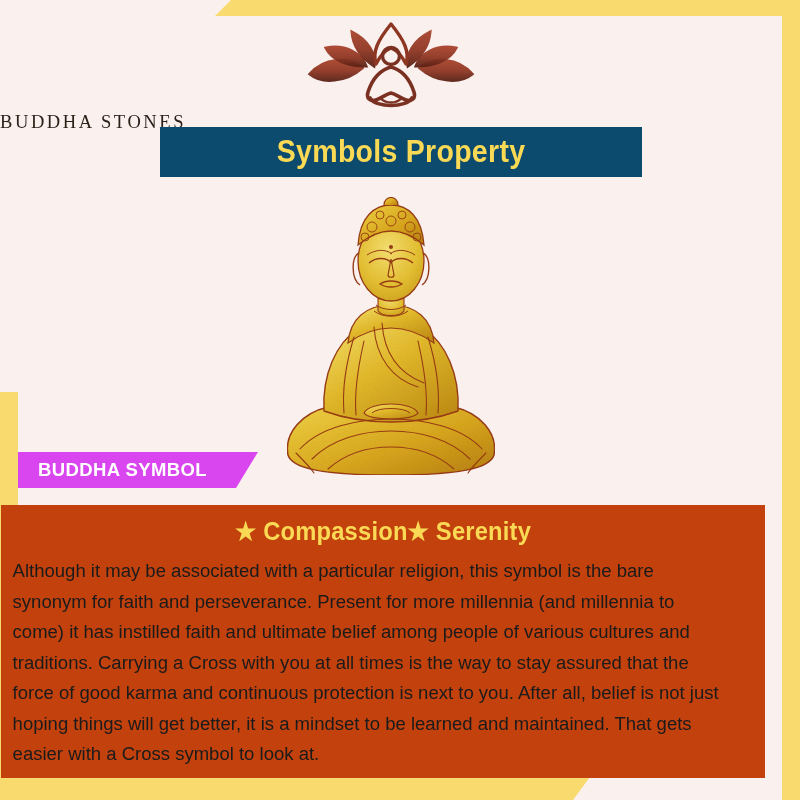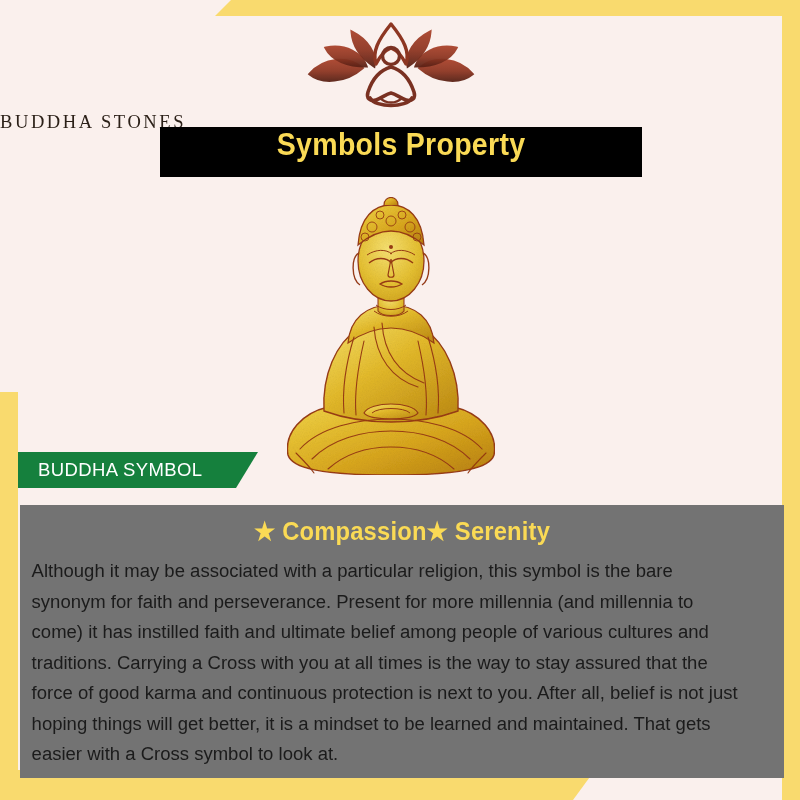--- a/index.html
+++ b/index.html
@@ -96,9 +96,9 @@
     top: 127px;
     width: 482px;
     height: 50px;
-    background: #000000;
+    background: #0c4a6e;
     display: flex;
-    align-items: flex-start;
+    align-items: center;
     justify-content: center;
   }
   .title-text {

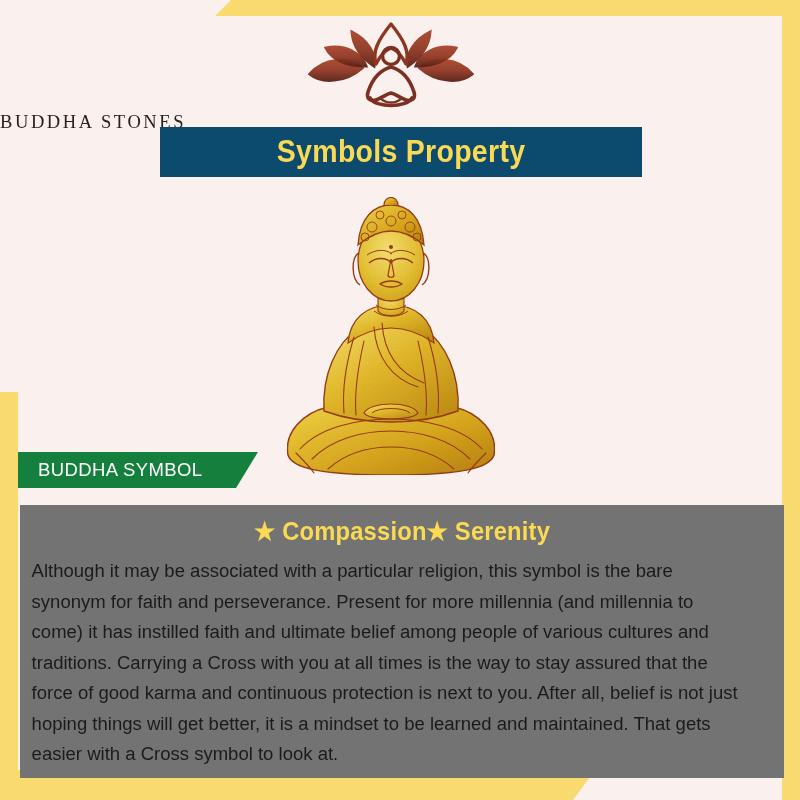--- a/index.html
+++ b/index.html
@@ -130,10 +130,11 @@
     top: 452px;
     width: 240px;
     height: 36px;
-    background: #15803d;
+    background: #d946ef;
     clip-path: polygon(0 0, 100% 0, calc(100% - 22px) 100%, 0 100%);
     display: flex;
     align-items: center;
+    font-weight: bold;
   }
   .ribbon-text {
     margin-left: 20px;

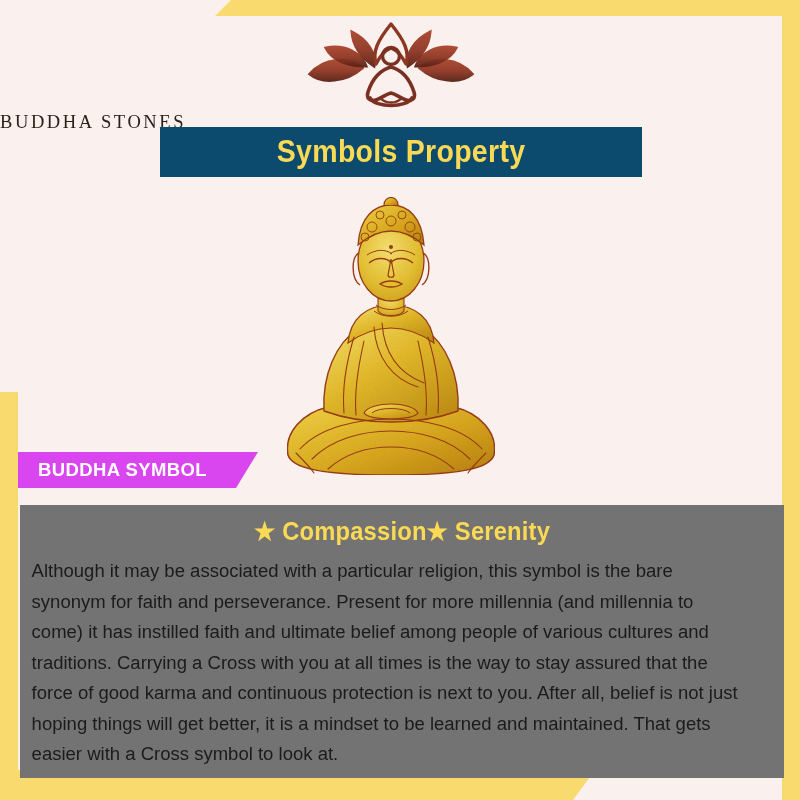--- a/index.html
+++ b/index.html
@@ -146,11 +146,11 @@
   
   .panel {
     position: absolute;
-    left: 20px;
+    left: 1px;
     top: 505px;
     width: 764px;
     height: 273px;
-    background: #737373;
+    background: #c2410c;
   }
 
   .subtitle {

